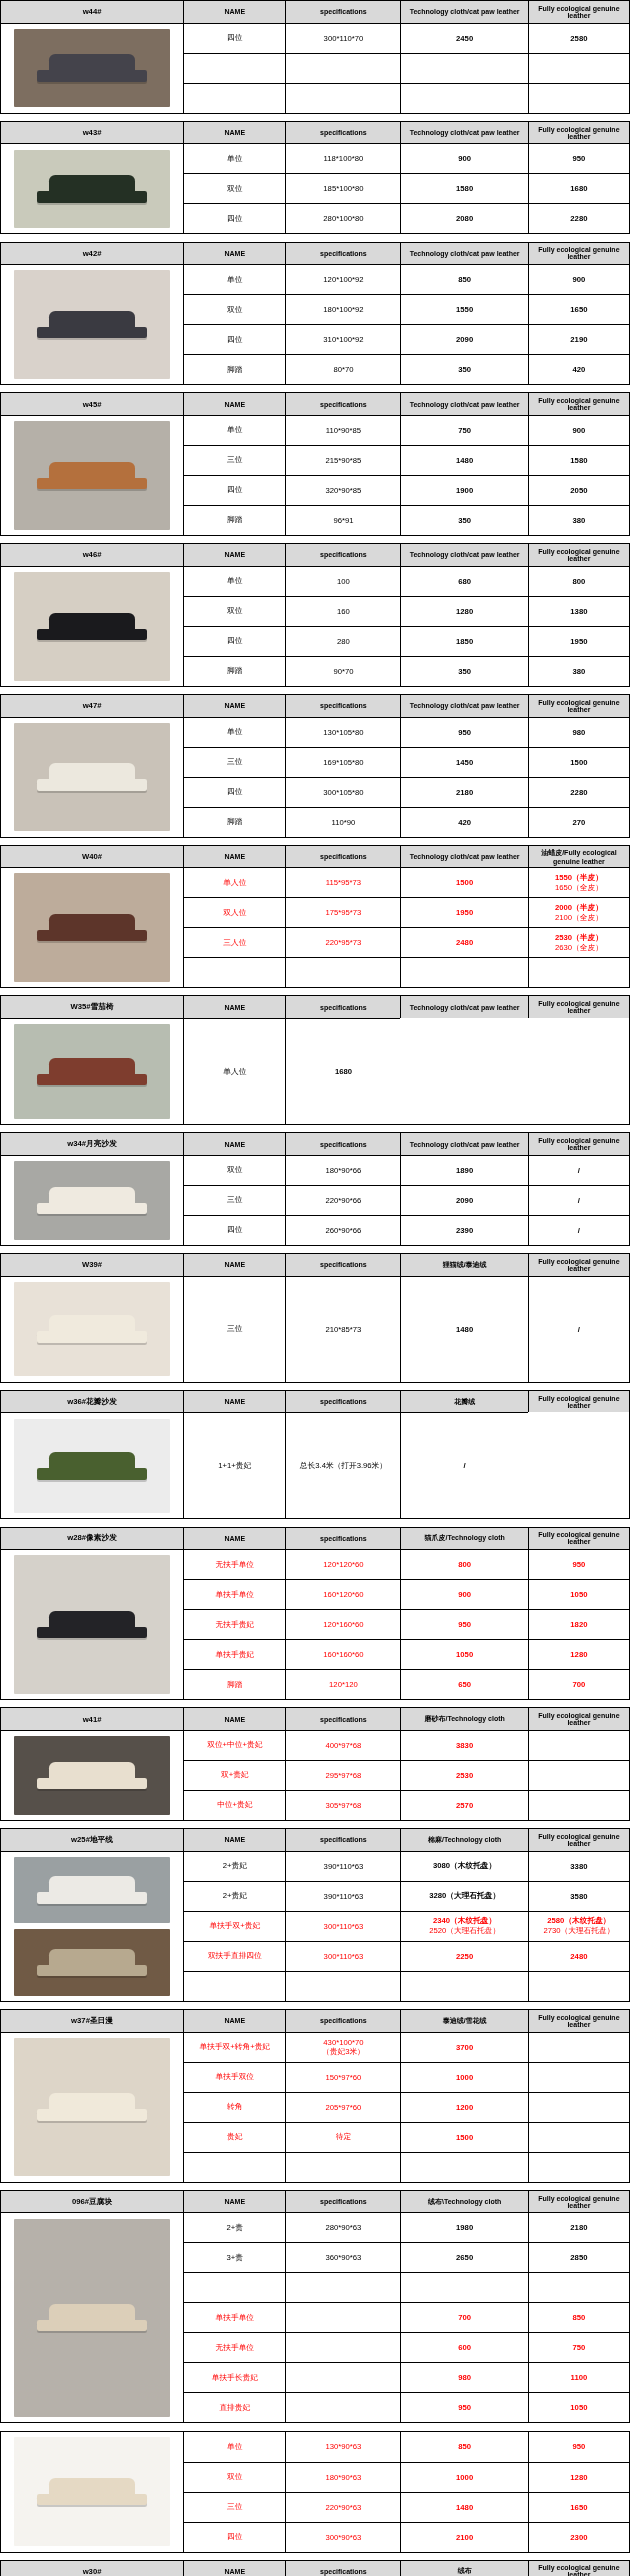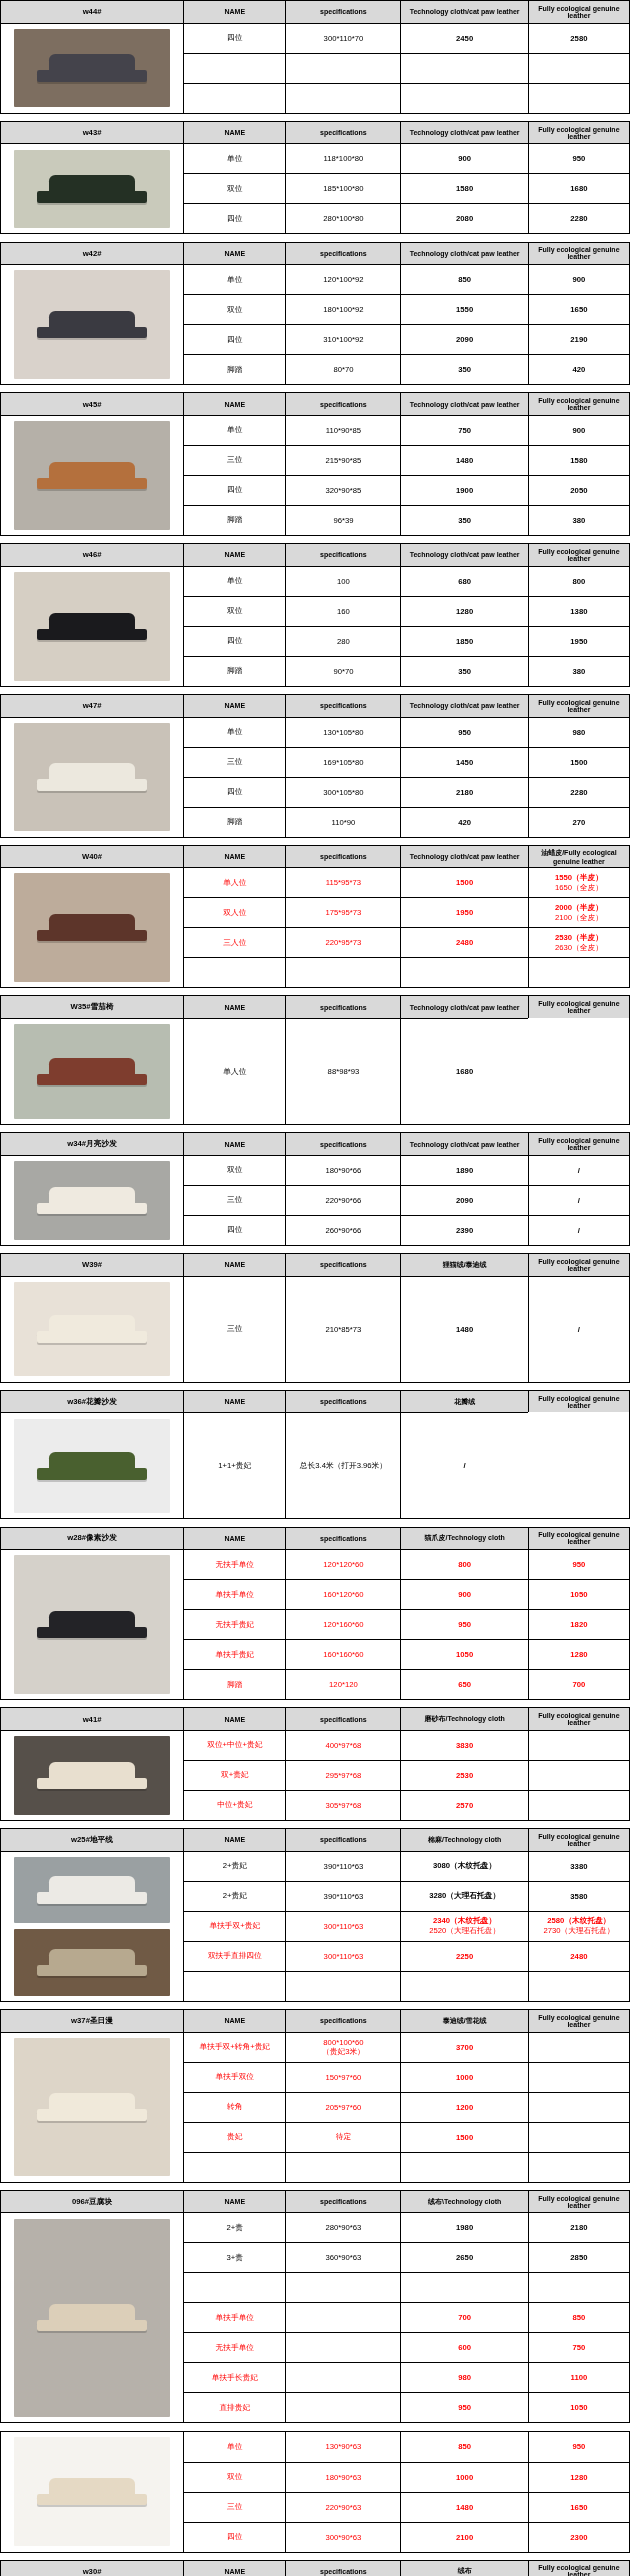--- a/index.html
+++ b/index.html
@@ -255,7 +255,7 @@
           <span class="main">脚踏</span>
         </div>
         <div class="dc c3">
-          <span class="main">96*39</span>
+          <span class="main">96*91</span>
         </div>
         <div class="dc c4">
           <span class="main">350</span>

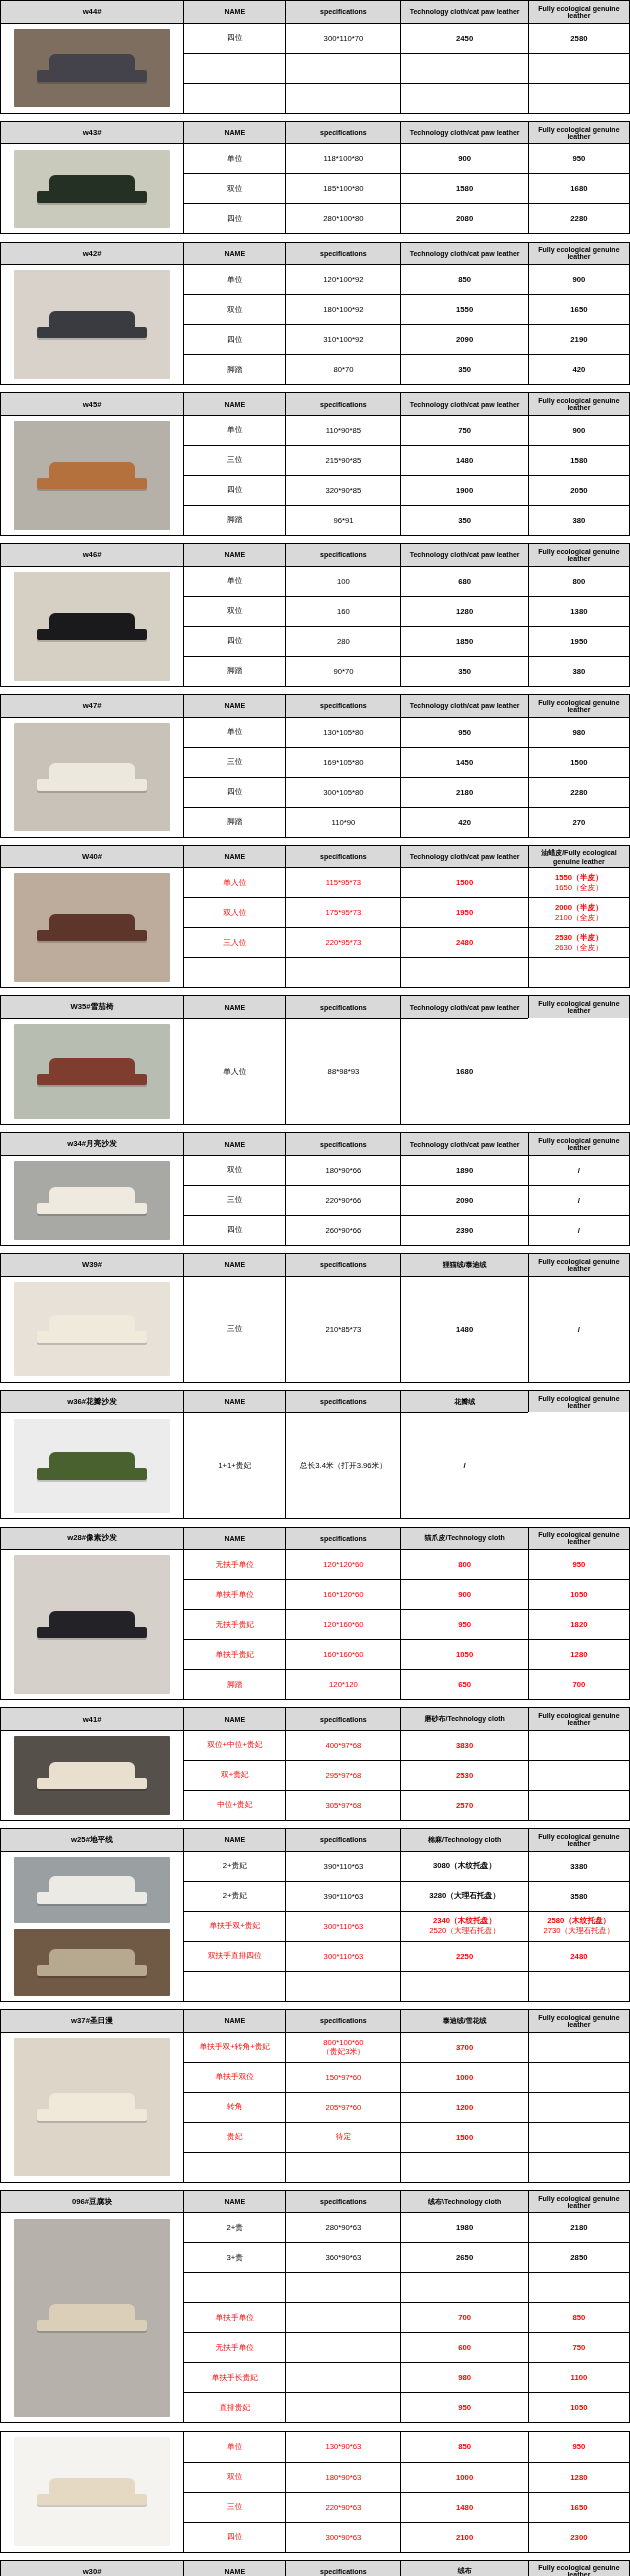--- a/index.html
+++ b/index.html
@@ -477,9 +477,6 @@
         <div class="dc c2">
           <span class="main">单人位</span>
         </div>
-        <div class="dc c3">
-          <span class="main">88*98*93</span>
-        </div>
         <div class="dc c4">
           <span class="main">1680</span>
         </div>

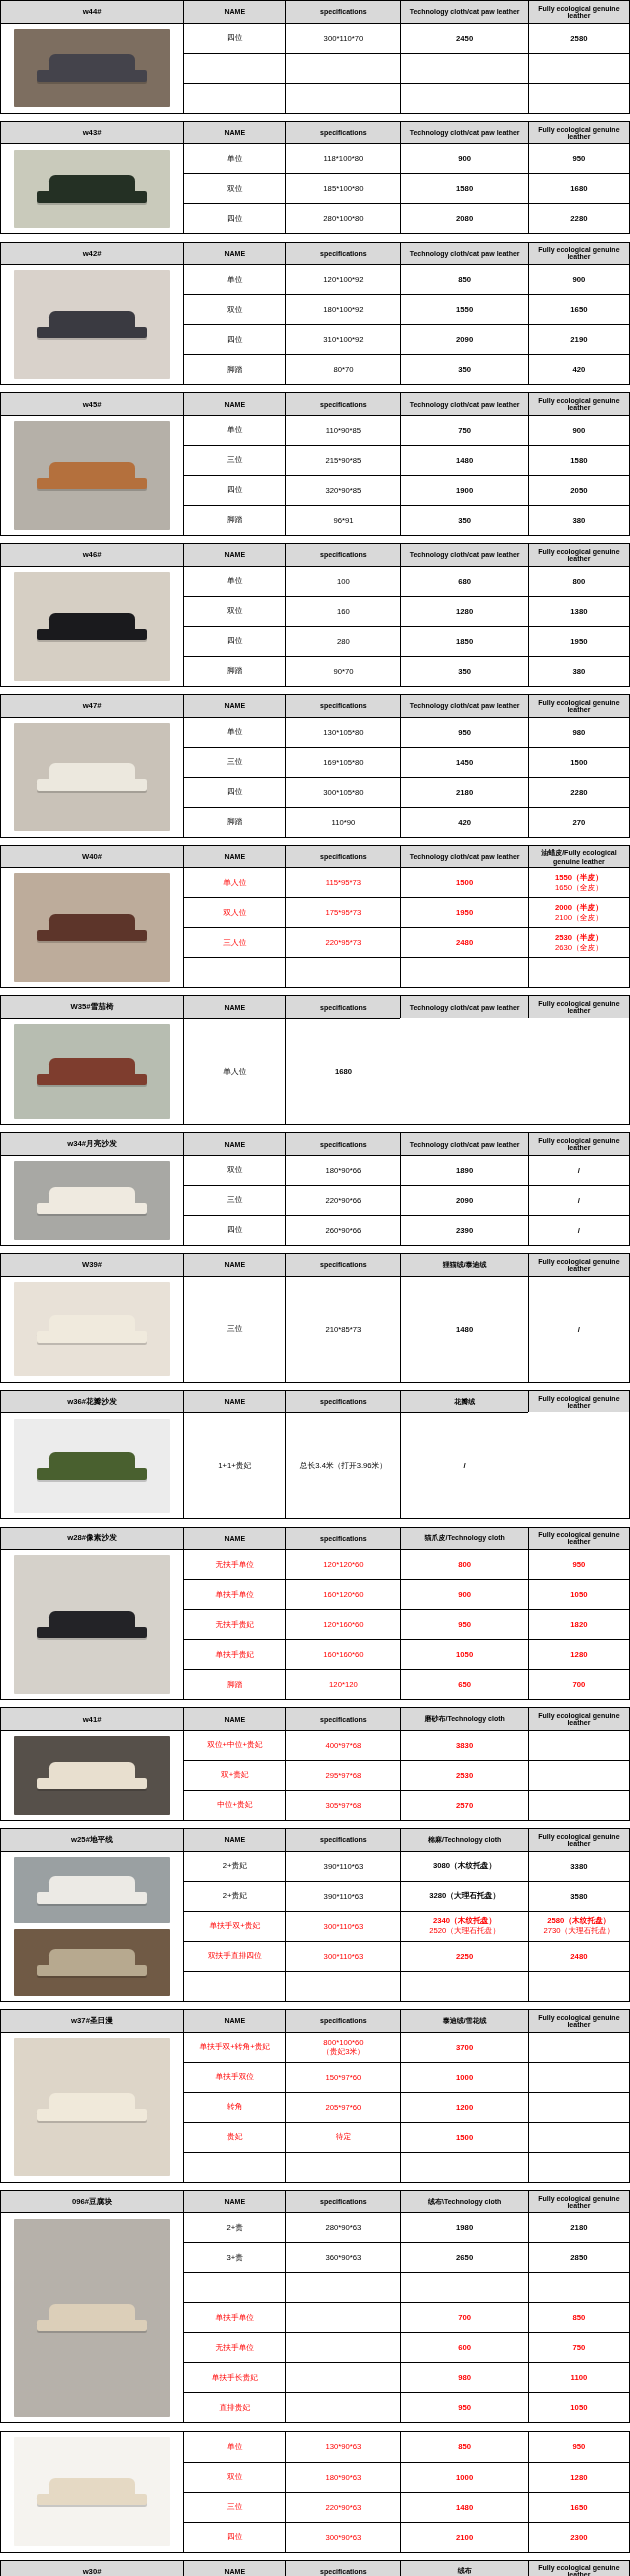--- a/index.html
+++ b/index.html
@@ -817,7 +817,7 @@
           <span class="main">单扶手双+转角+贵妃</span>
         </div>
         <div class="dc c3 red">
-          <span class="main">800*100*60
+          <span class="main">430*100*70
 （贵妃3米）</span>
         </div>
         <div class="dc c4 red">

